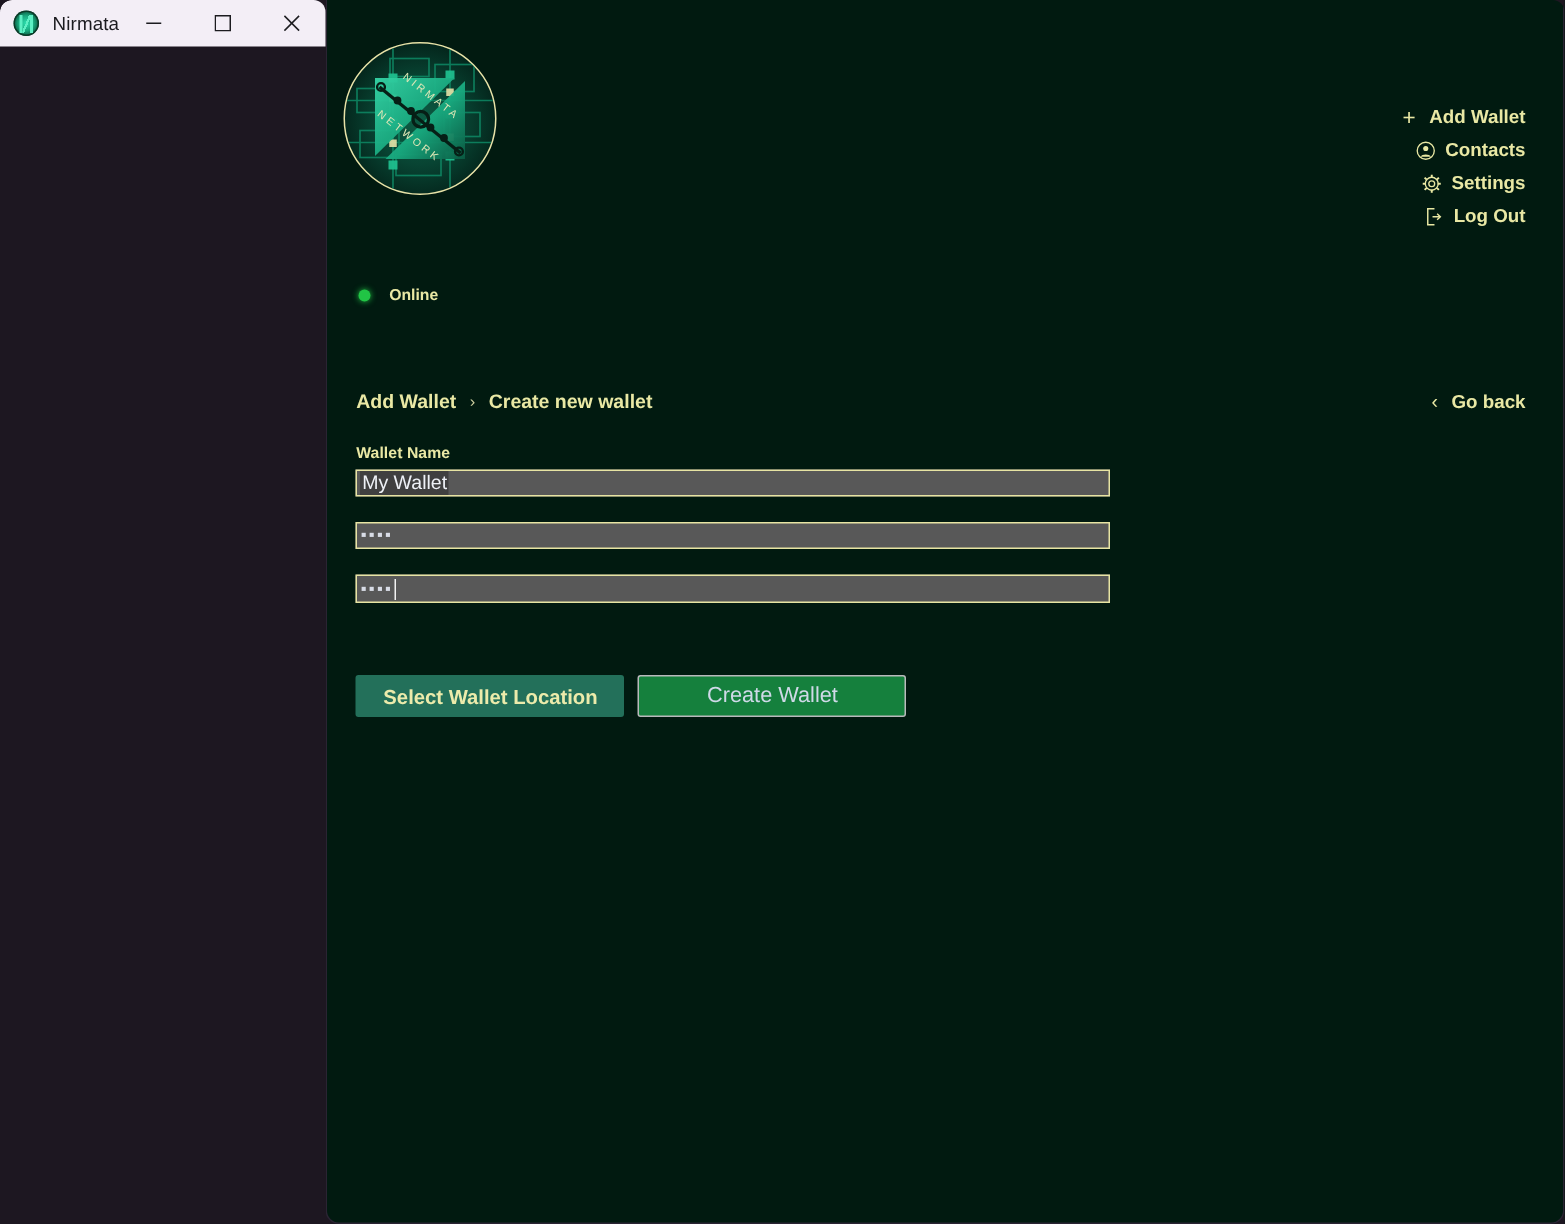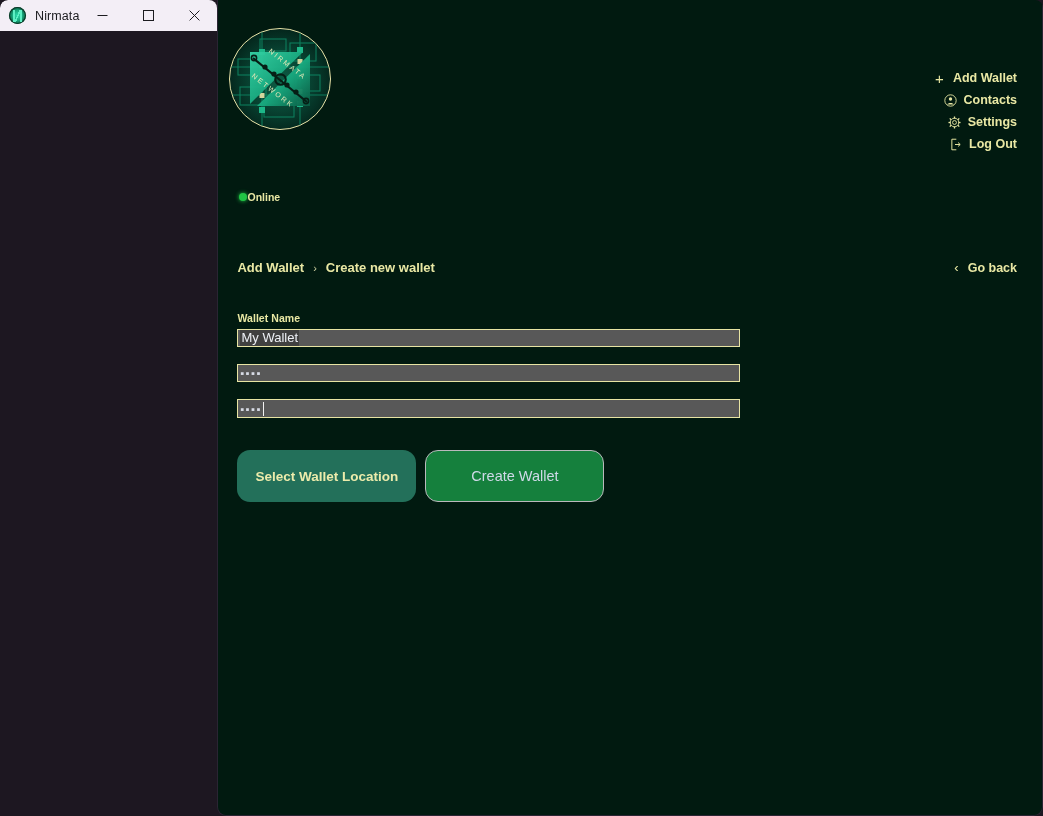--- a/index.html
+++ b/index.html
@@ -131,7 +131,7 @@
     top: 191px;
     display: flex;
     align-items: center;
-    gap: 0;
+    gap: 12px;
   }
   .status-dot {
     width: 8px; height: 8px;

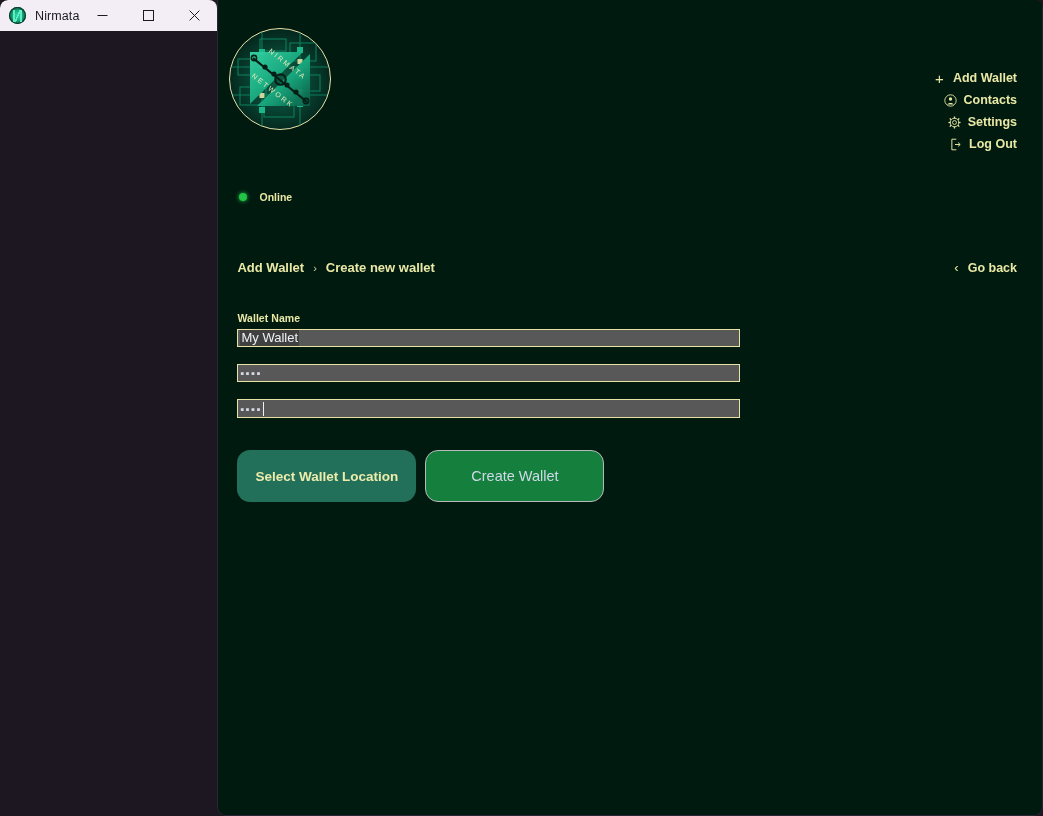--- a/index.html
+++ b/index.html
@@ -228,7 +228,6 @@
     left: 19px;
     top: 296px;
     width: 503px;
-    margin-top: 16px;
   }
   .field-label {
     font-size: 10.5px;

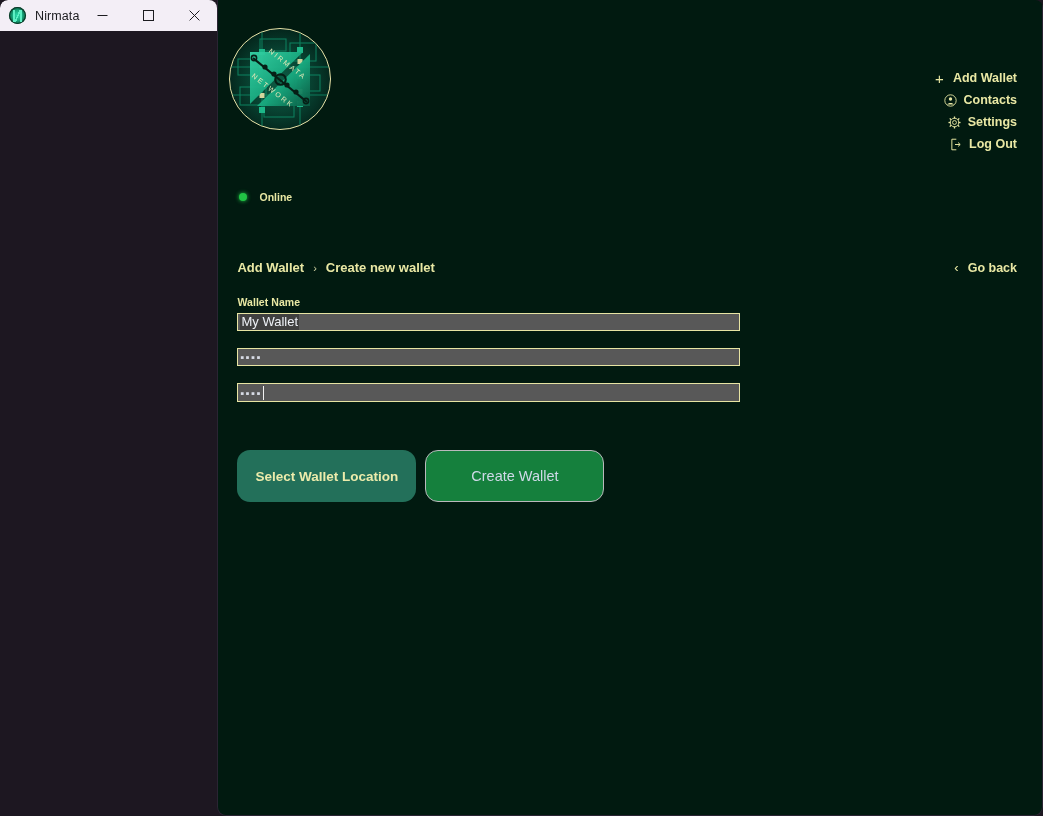--- a/index.html
+++ b/index.html
@@ -281,8 +281,8 @@
     gap: 9px;
   }
   .btn {
-    height: 52px;
-    border-radius: 13px;
+    height: 28px;
+    border-radius: 2px;
     display: flex;
     align-items: center;
     justify-content: center;

